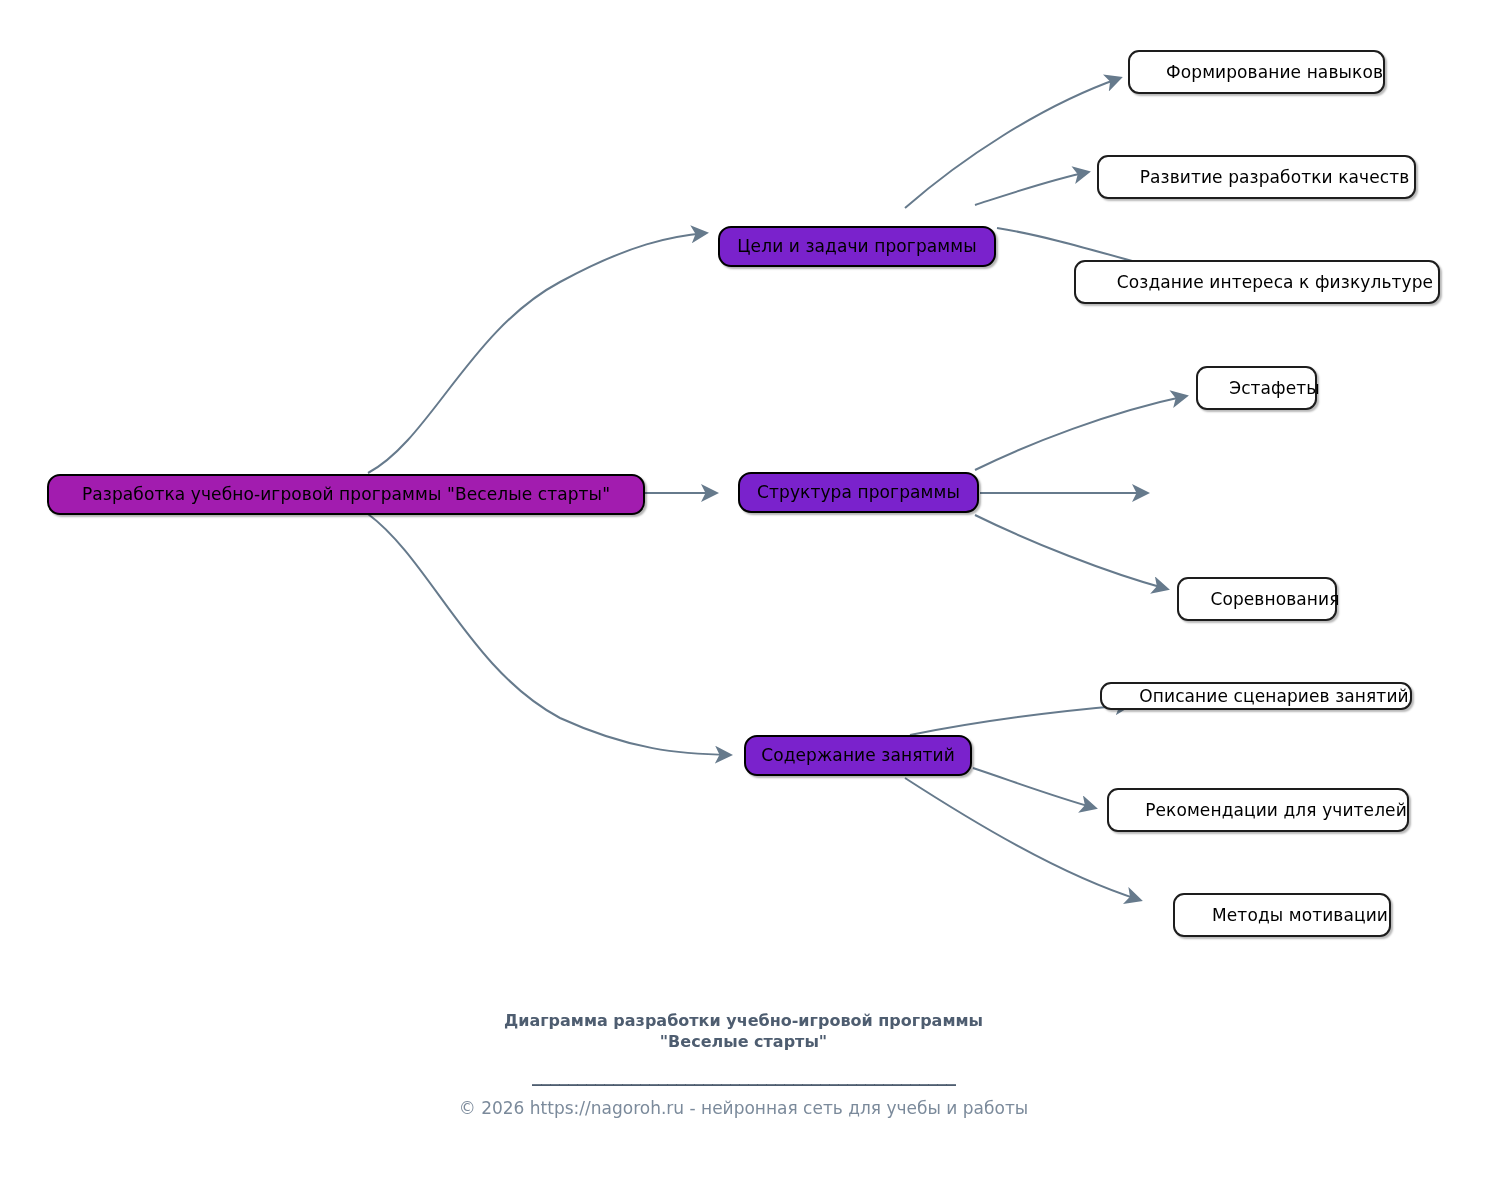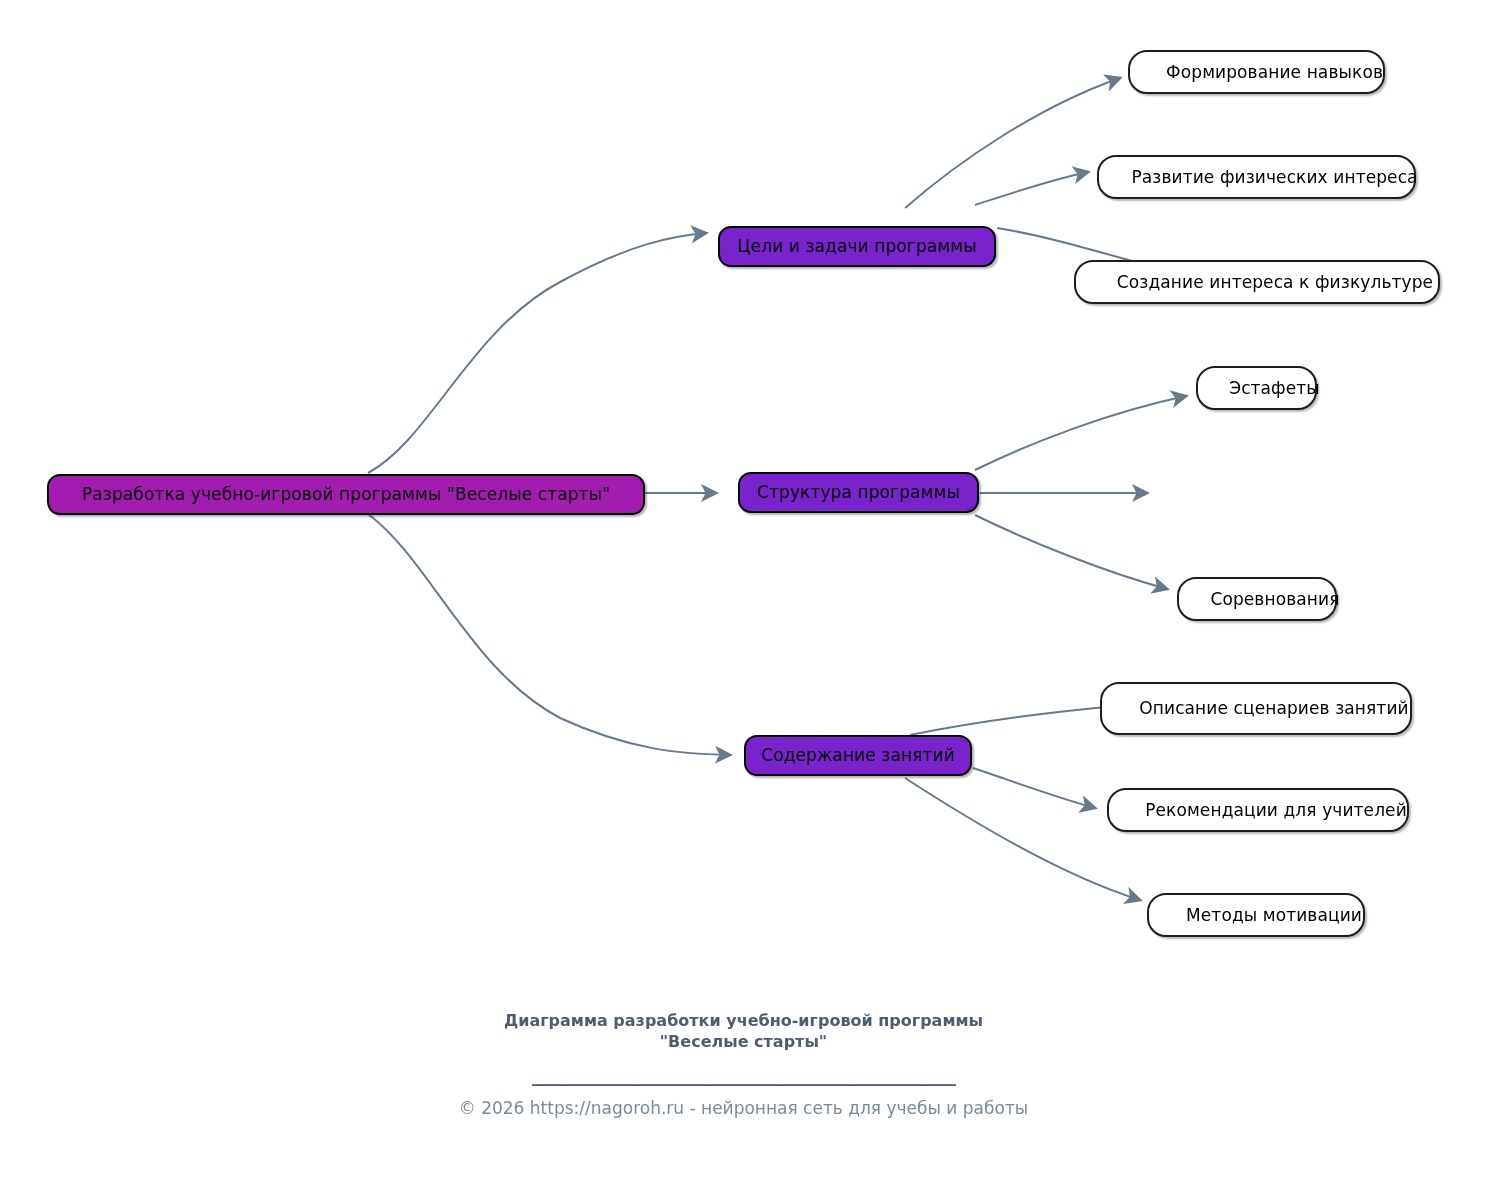--- a/index.html
+++ b/index.html
@@ -54,7 +54,7 @@
   .node-leaf {
     background: #ffffff;
     border: 2px solid #1d1d1d;
-    border-radius: 19px;
+    border-radius: 11px;
     box-shadow: 2px 2px 2px rgba(0,0,0,0.28);
     padding-left: 36px;
   }

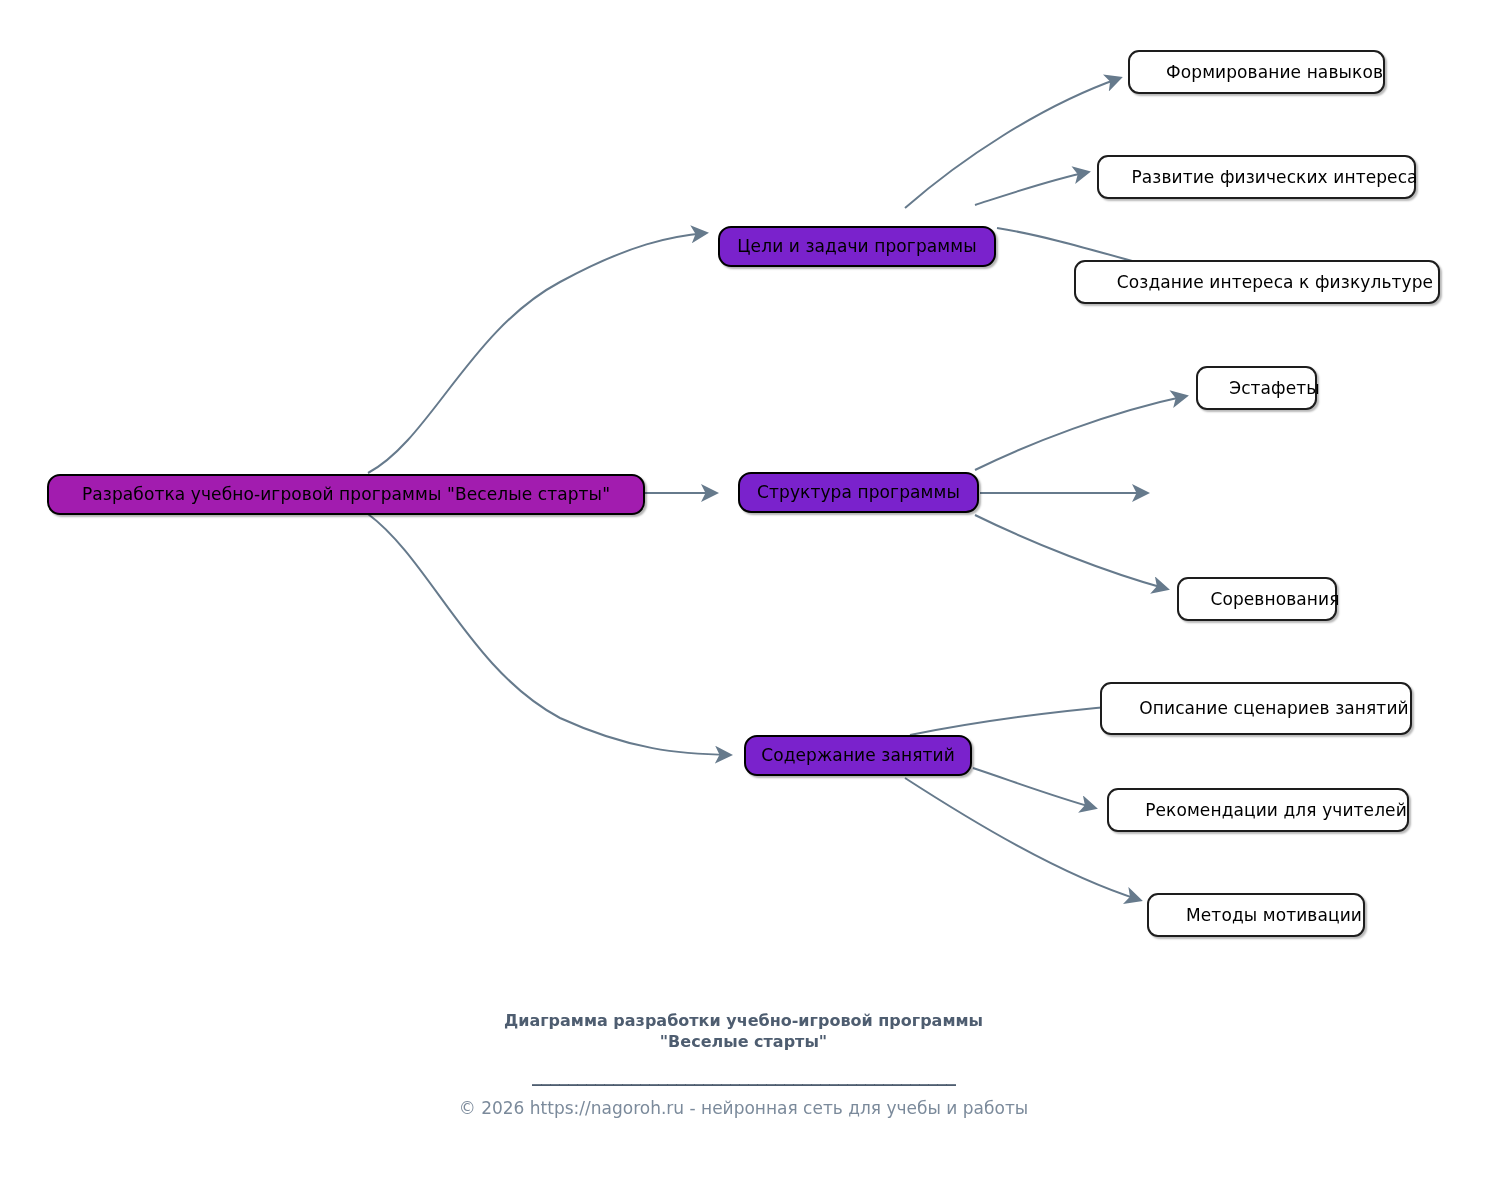--- a/index.html
+++ b/index.html
@@ -133,7 +133,7 @@
   </div>
 
   <div class="node node-leaf" style="left:1097px; top:155px; width:319px; height:44px;">
-    <span>Развитие физических интереса</span>
+    <span>Развитие разработки качеств</span>
   </div>
 
   <div class="node node-leaf" style="left:1074px; top:260px; width:366px; height:44px;">

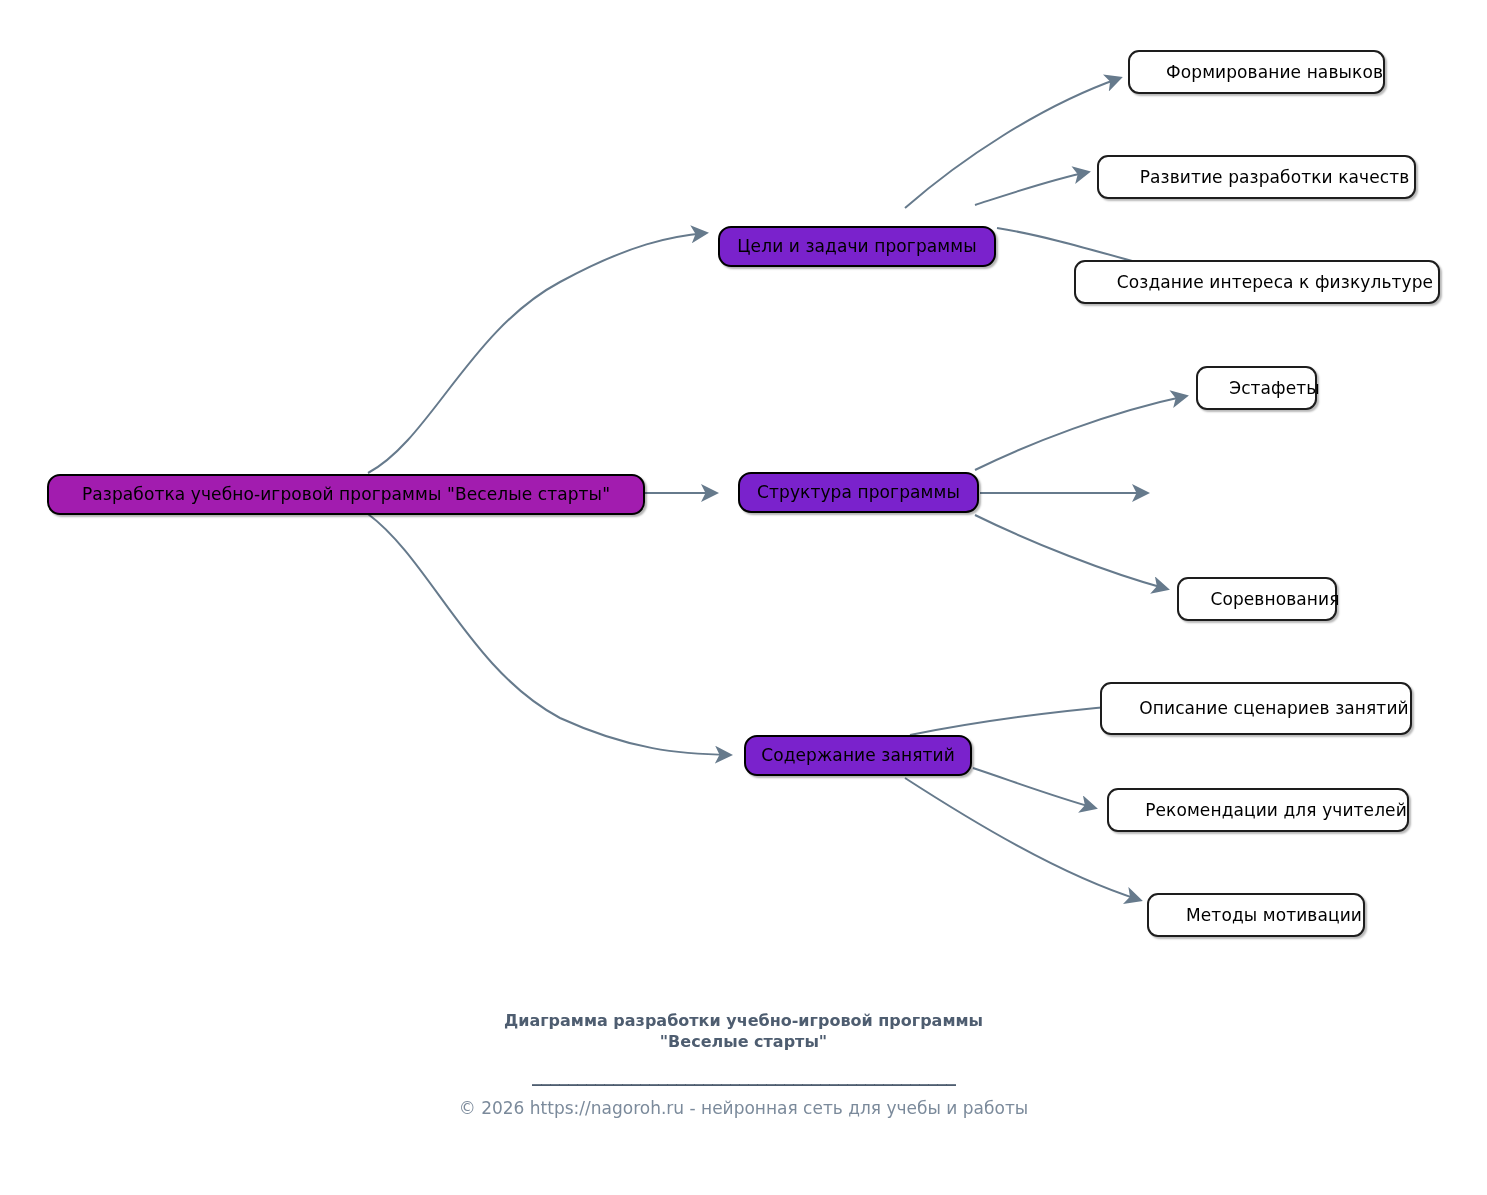--- a/index.html
+++ b/index.html
@@ -157,7 +157,7 @@
     <span>Содержание занятий</span>
   </div>
 
-  <div class="node node-leaf" style="left:1100px; top:682px; width:312px; height:53px;">
+  <div class="node node-leaf" style="left:1100px; top:682px; width:312px; height:28px;">
     <span>Описание сценариев занятий</span>
   </div>
 

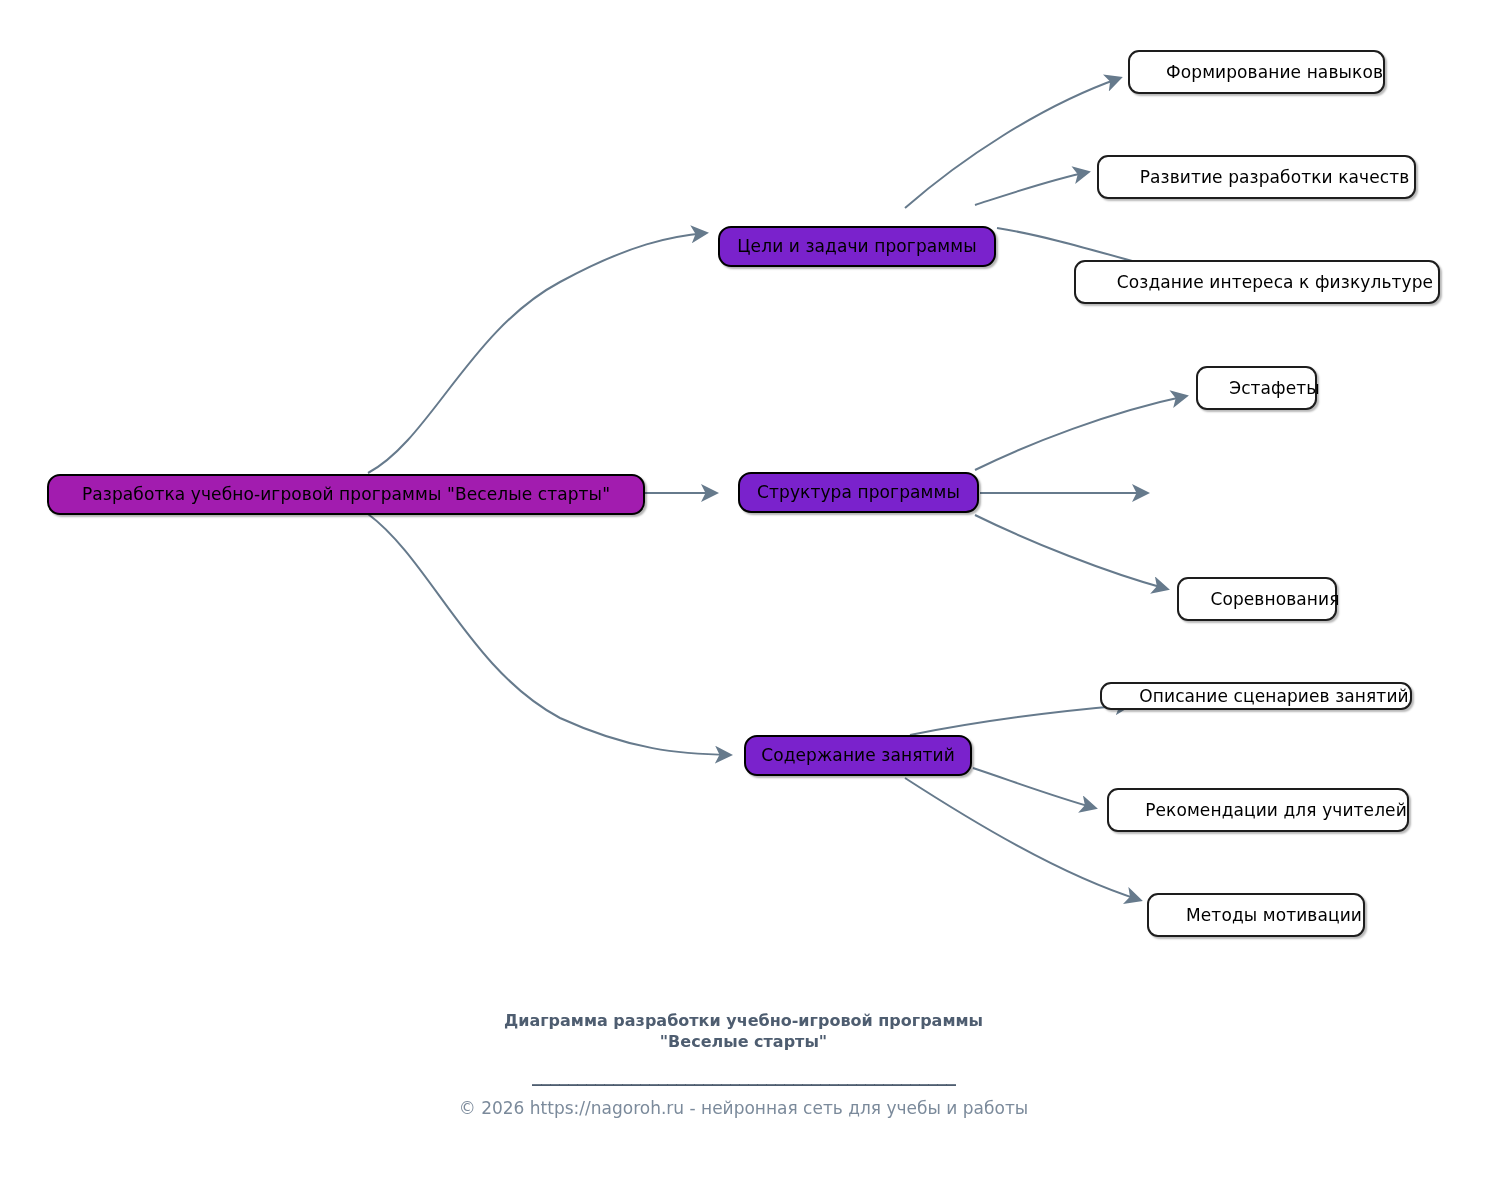--- a/index.html
+++ b/index.html
@@ -165,7 +165,7 @@
     <span>Рекомендации для учителей</span>
   </div>
 
-  <div class="node node-leaf" style="left:1147px; top:893px; width:218px; height:44px;">
+  <div class="node node-leaf" style="left:1173px; top:893px; width:218px; height:44px;">
     <span>Методы мотивации</span>
   </div>
 

